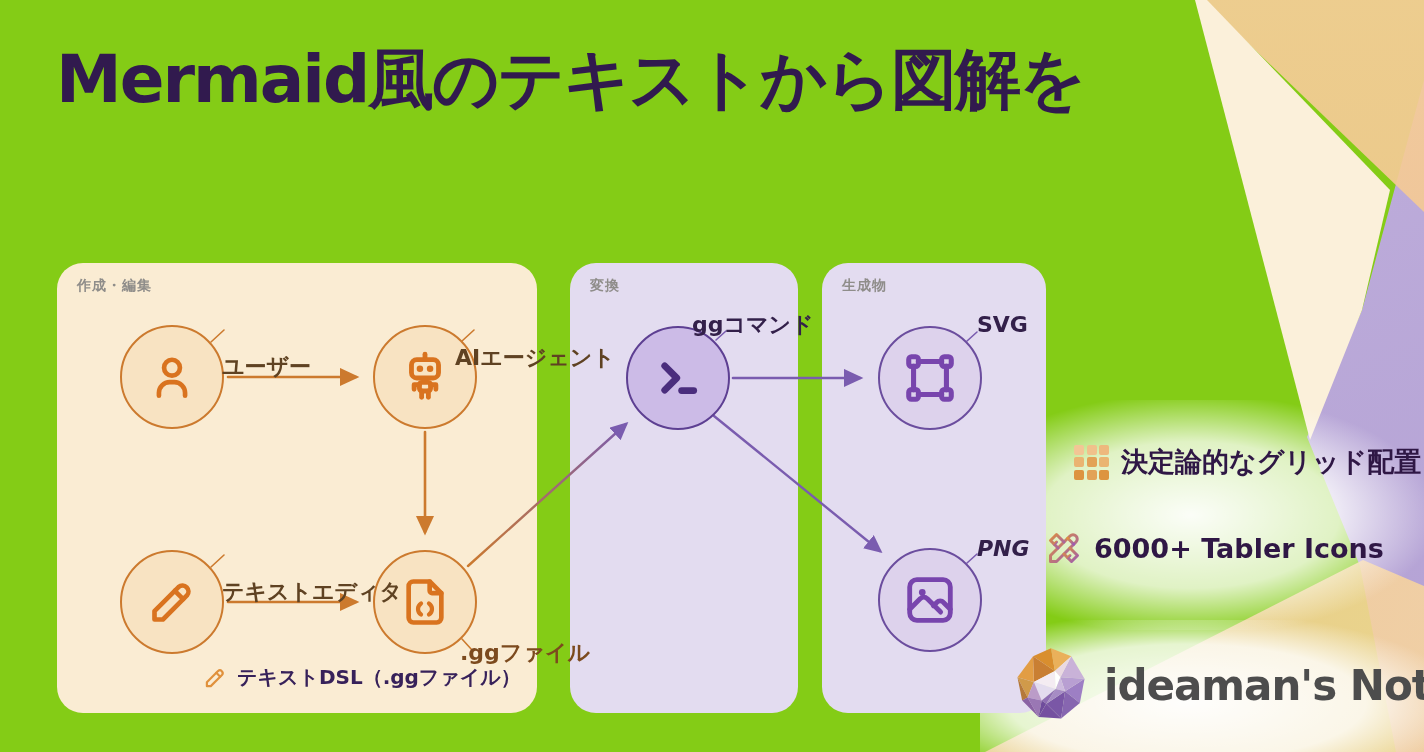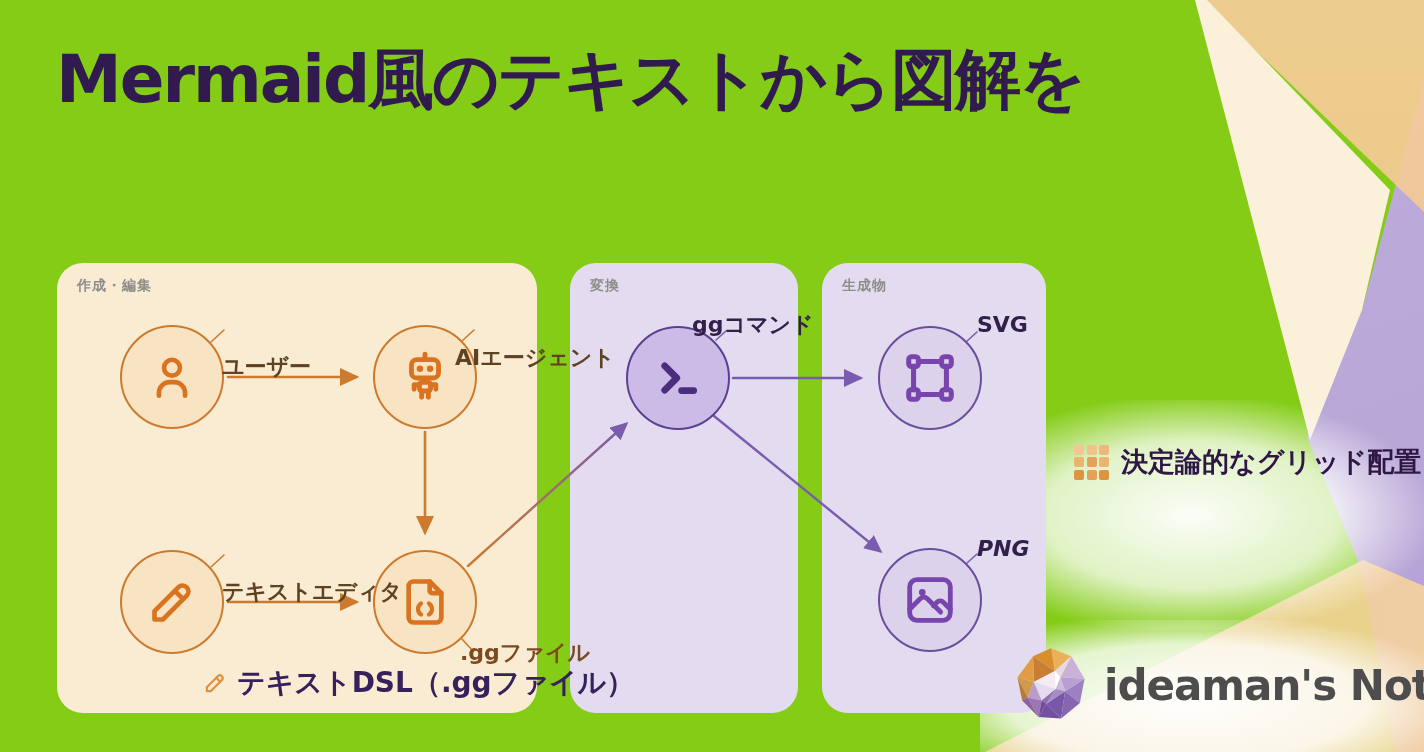--- a/index.html
+++ b/index.html
@@ -254,6 +254,25 @@
     <span class="feature-text">決定論的なグリッド配置</span>
   </div>
 
+  <div class="feature feature-icons">
+    <svg width="36" height="36" viewBox="0 0 24 24" fill="none" stroke-linecap="round" stroke-linejoin="round">
+      <defs>
+        <linearGradient id="tg" x1="0" y1="0" x2="1" y2="1">
+          <stop offset="0" stop-color="#e0913c"></stop>
+            <stop offset="1" stop-color="#9b5bb5"></stop>
+        </linearGradient>
+      </defs>
+      <g stroke="url(#tg)" stroke-width="2">
+        <path d="M3 21h4l13-13a1.5 1.5 0 0 0-4-4L3 17v4"></path>
+        <path d="M14.5 5.5l4 4"></path>
+        <path d="M12 8L7 3 3 7l5 5"></path>
+        <path d="M7 8L5.5 9.5"></path>
+        <path d="M16 12l5 5-4 4-5-5"></path>
+        <path d="M16 17l-1.5 1.5"></path>
+      </g>
+    </svg>
+    <span class="feature-text">6000+ Tabler Icons</span>
+  </div>
 
   <div class="brand">
     <svg width="78" height="78" viewBox="0 0 100 100">

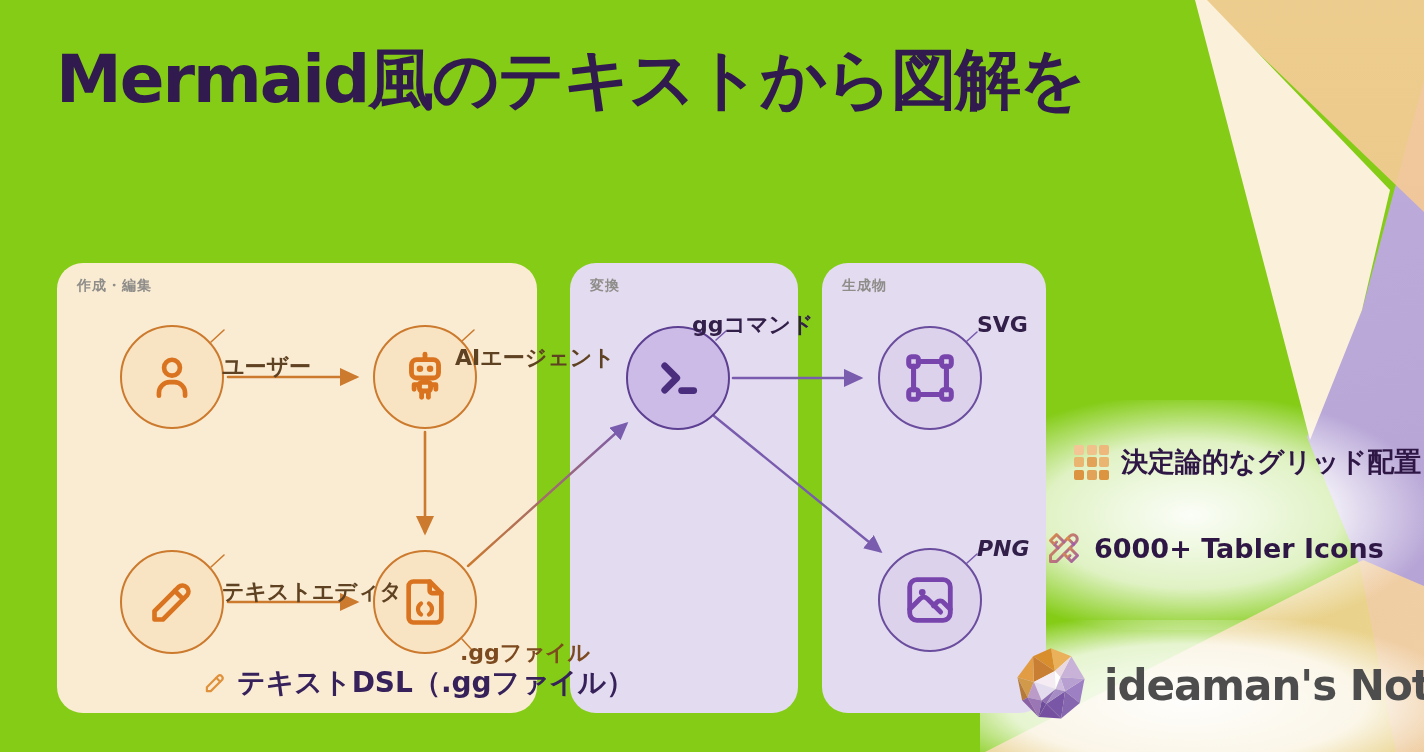--- a/index.html
+++ b/index.html
@@ -85,7 +85,7 @@
   .caption{
     position:absolute;left:202px;top:664px;display:flex;align-items:center;gap:9px;
   }
-  .caption-text{font-size:28px;font-weight:800;color:#37215a;white-space:nowrap;}
+  .caption-text{font-size:20px;font-weight:800;color:#37215a;white-space:nowrap;}
   
   .overlay{position:absolute;left:0;top:0;pointer-events:none;}
   

